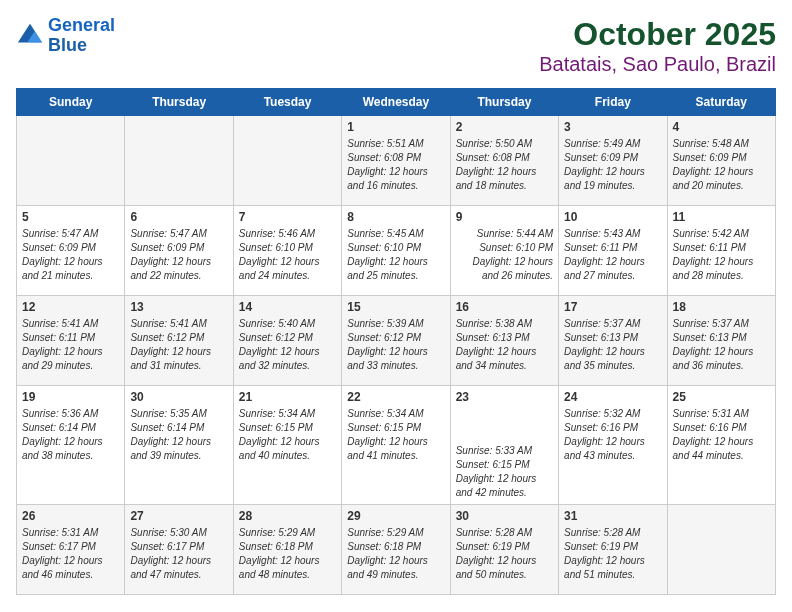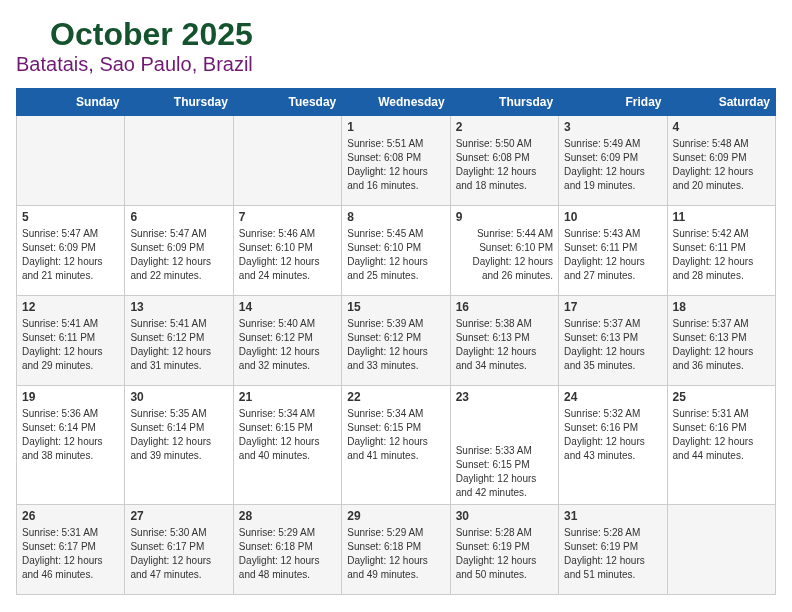--- a/index.html
+++ b/index.html
@@ -89,6 +89,16 @@
 <body>
 
 <div class="header">
+  <div class="logo">
+    <svg class="logo-icon" viewBox="0 0 30 30">
+      <polygon points="15,2 28,22 2,22" fill="#1a5fa8"></polygon>
+      <polygon points="20,10 28,22 12,22" fill="#4da6ff" opacity="0.7"></polygon>
+    </svg>
+    <div class="logo-text">
+      <div><span>General</span></div>
+      <div style="color:#1a5fa8;">Blue</div>
+    </div>
+  </div>
   <div class="title-block">
     <div class="month-title">October 2025</div>
     <div class="location">Batatais, Sao Paulo, Brazil</div>

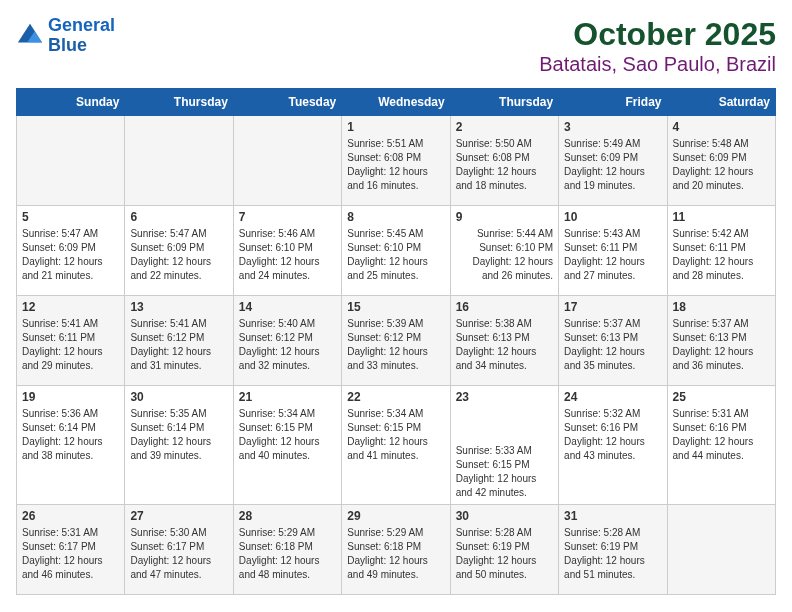--- a/index.html
+++ b/index.html
@@ -56,7 +56,7 @@
       color: #fff;
       font-size: 12px;
       font-weight: bold;
-      text-align: right;
+      text-align: center;
       padding: 6px 5px;
       border: 1px solid #1a5fa8;
     }

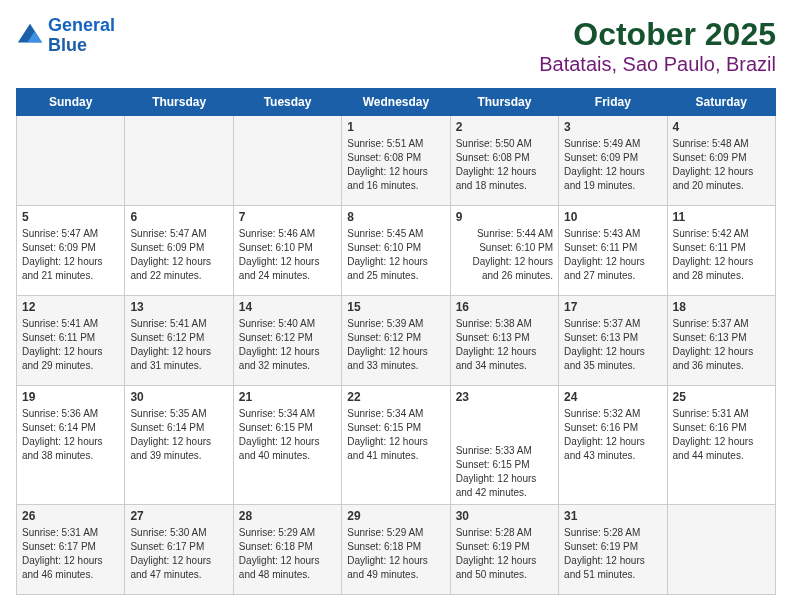--- a/index.html
+++ b/index.html
@@ -83,6 +83,7 @@
       font-size: 10px;
       line-height: 1.4;
       color: #333;
+      font-style: italic;
     }
   </style>
 </head>

